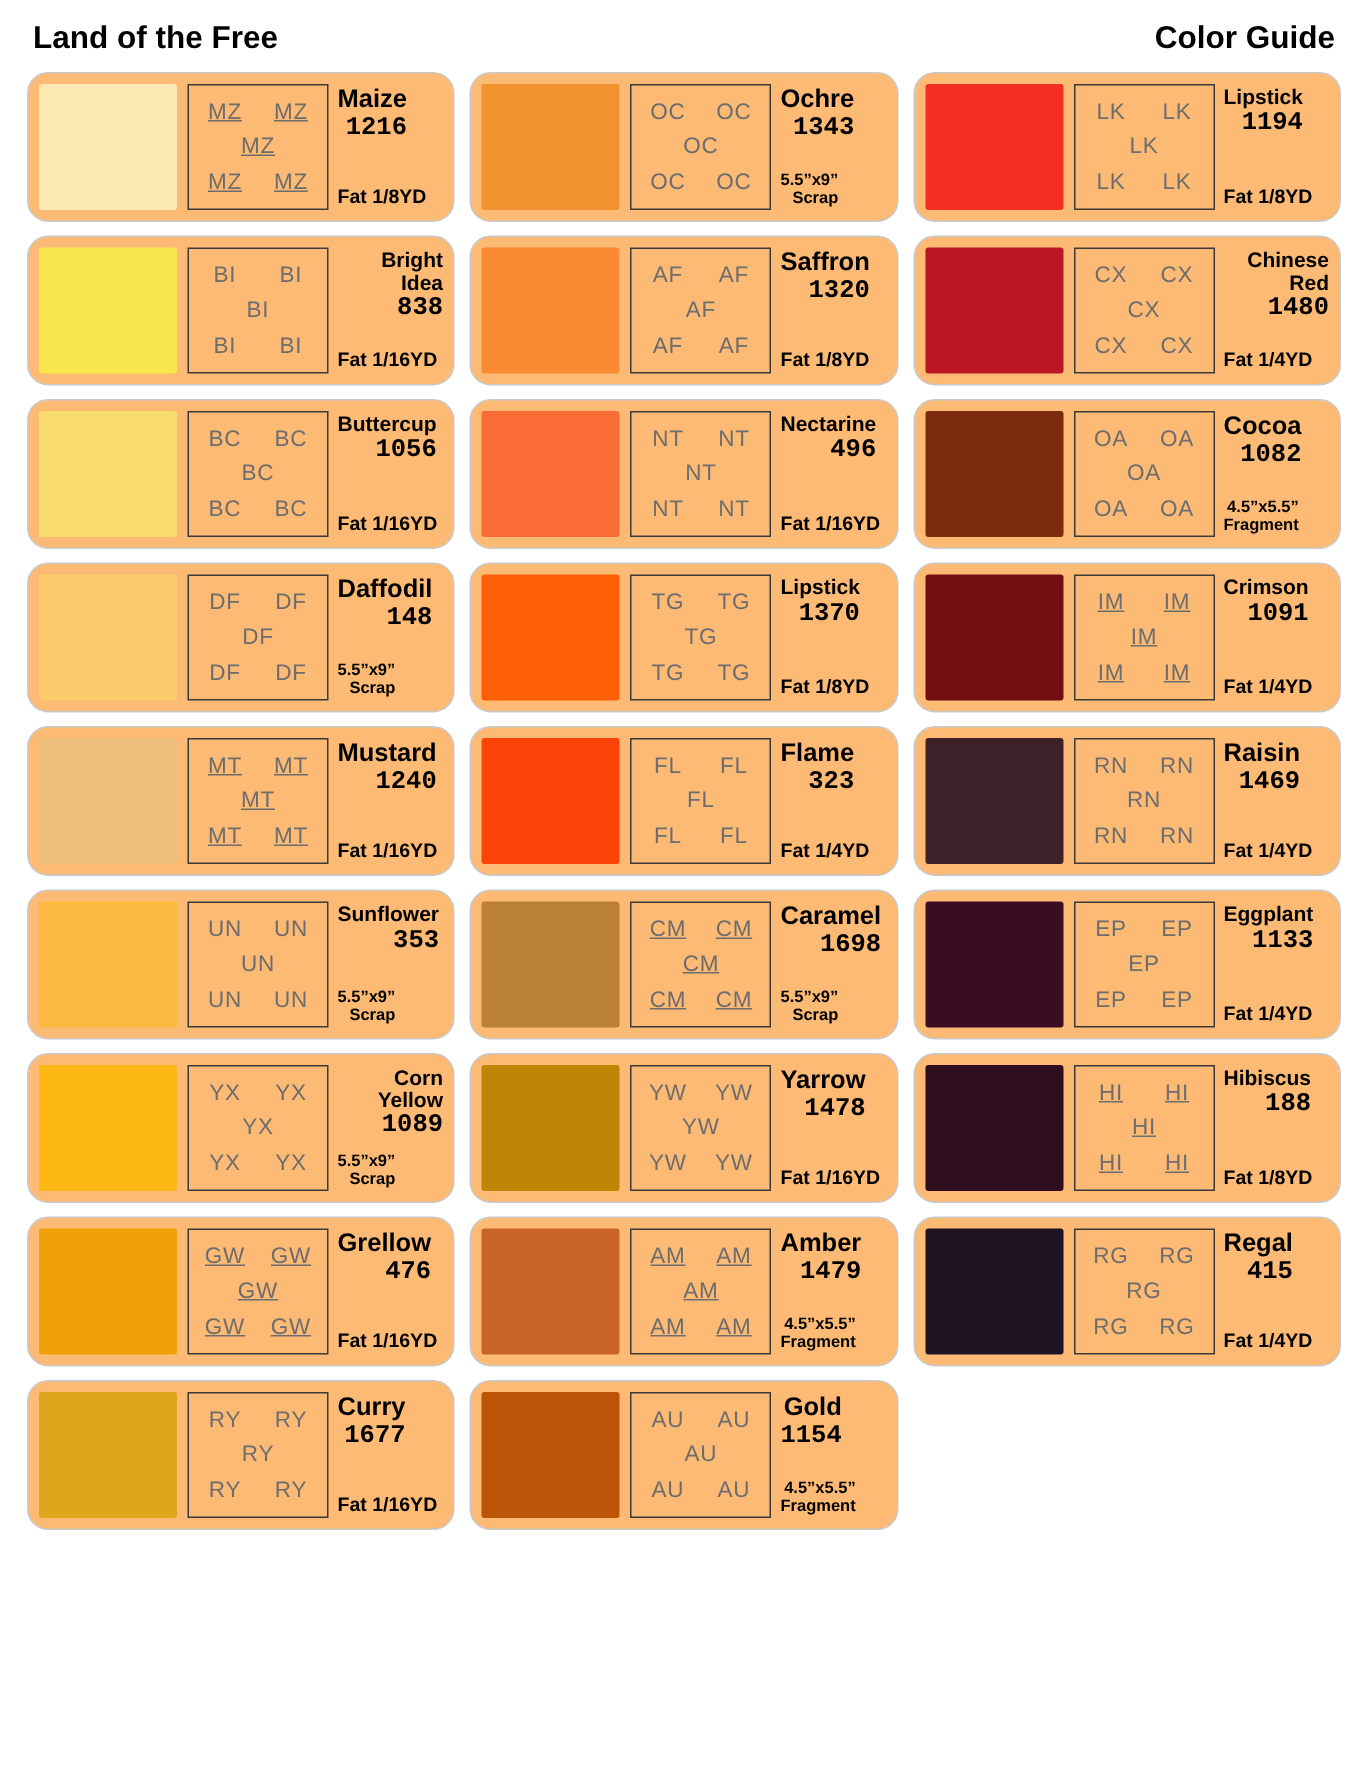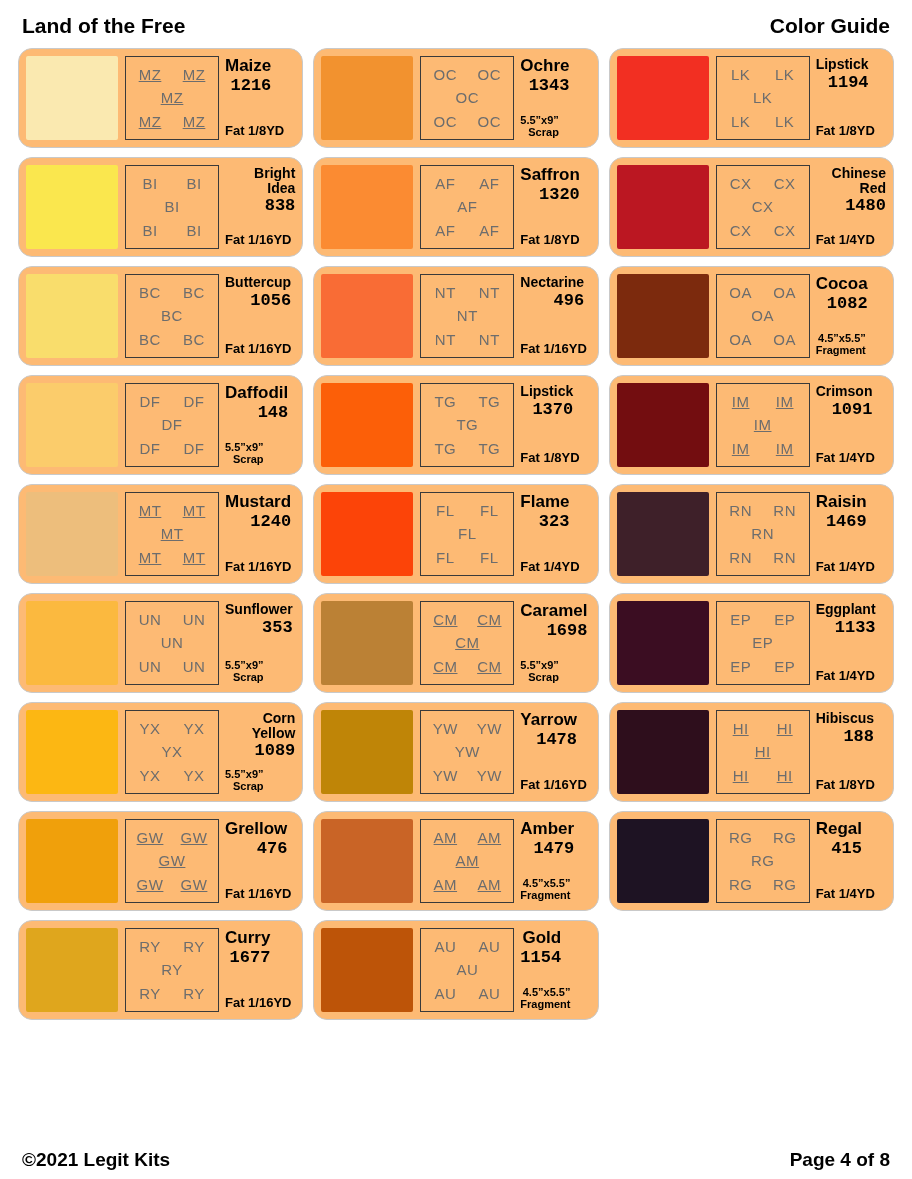--- a/index.html
+++ b/index.html
@@ -797,10 +797,6 @@
       </div>
   </div>
 
-  <div class="page-footer">
-    <div>©2021 Legit Kits</div>
-    <div>Page 4 of 8</div>
-  </div>
 
 </div>
 

